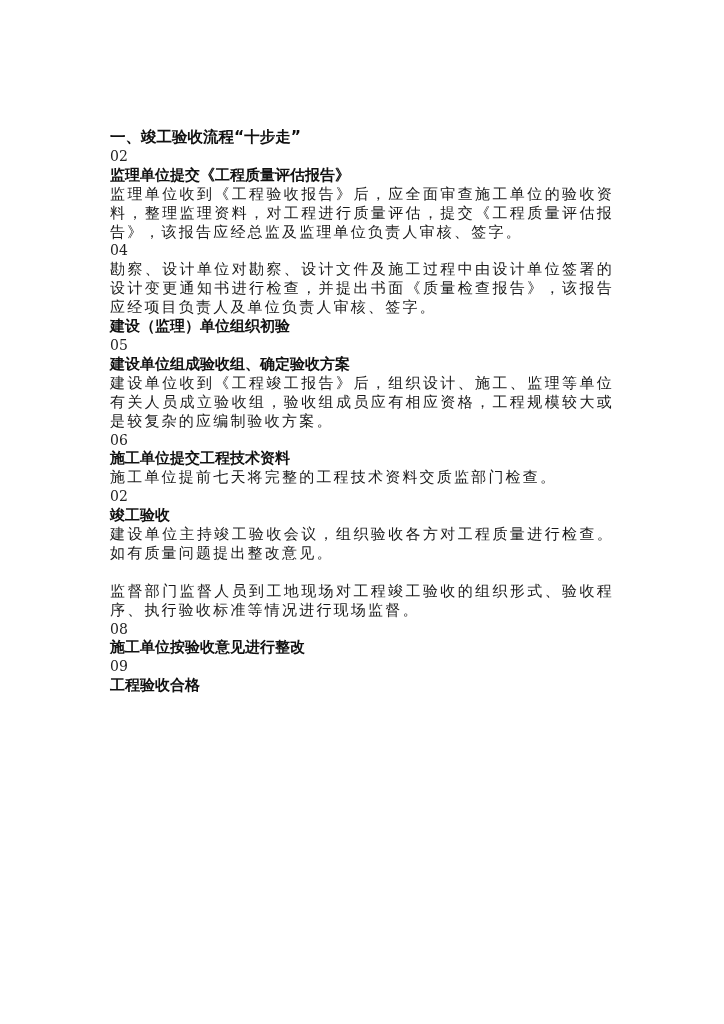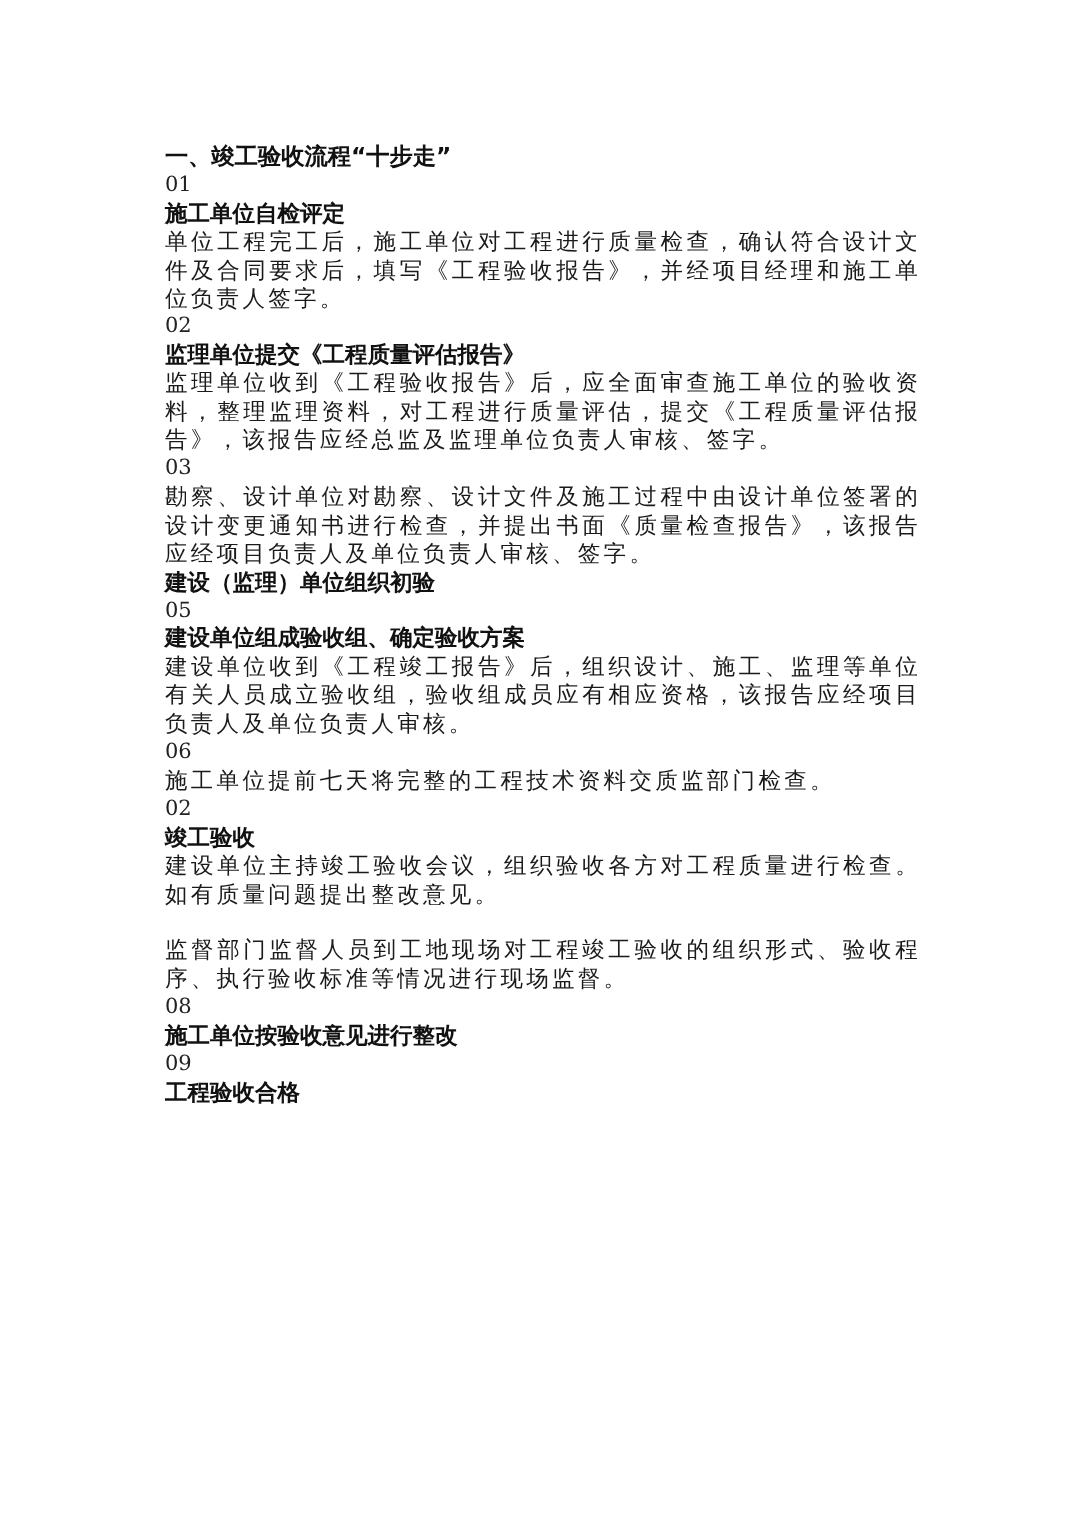--- a/index.html
+++ b/index.html
@@ -15,7 +15,7 @@
     line-height: 18.9px;
   }
   .line { display: block; white-space: nowrap; }
-  .title { font-family: "DejaVu Sans", "Liberation Sans", sans-serif; font-weight: bold; font-size: 15.5px; color: #111; }
+  .title { font-family: "DejaVu Sans", "Liberation Sans", sans-serif; font-weight: bold; font-size: 15.5px; color: #111; margin-top: 33px; }
   .num { font-size: 14px; color: #222; }
   .heading { font-family: "DejaVu Sans", "Liberation Sans", sans-serif; font-weight: bold; font-size: 15px; color: #111; }
   .body-text { text-align: justify; text-align-last: left; white-space: normal; letter-spacing: 2.2px; }

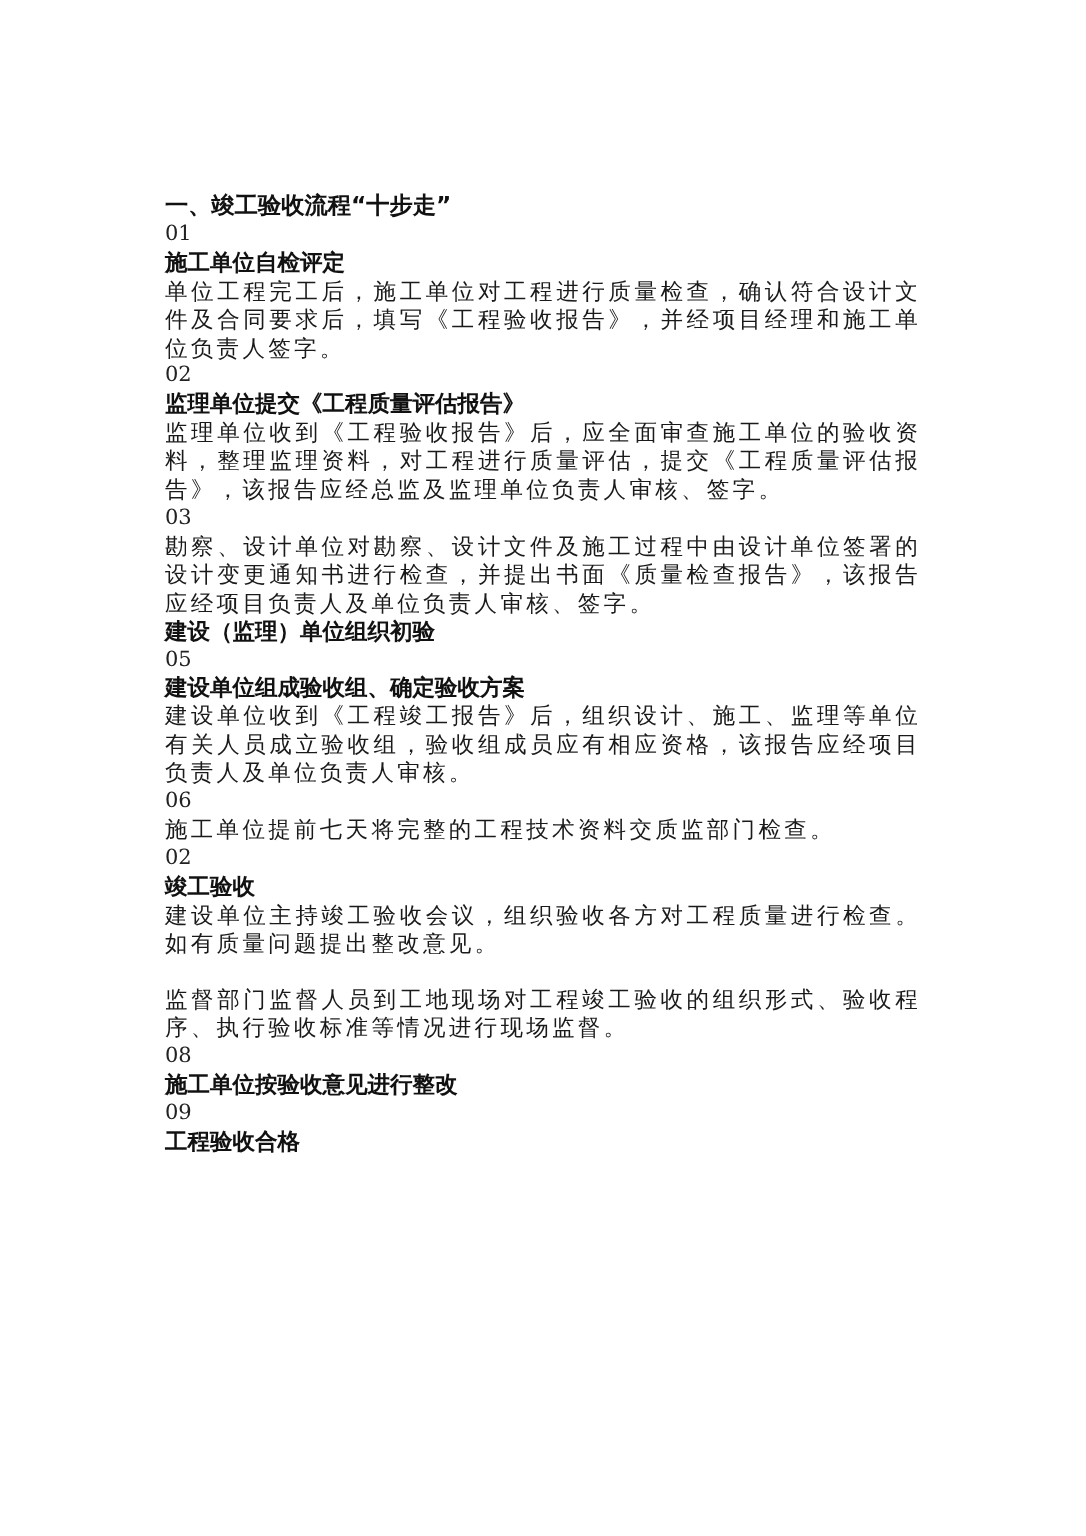--- a/index.html
+++ b/index.html
@@ -28,13 +28,6 @@
 <div class="page">
   <span class="line title">一、竣工验收流程“十步走”</span>
 
-  <section>
-    <span class="line num">01</span>
-    <span class="line heading">施工单位自检评定</span>
-    <div class="body-text">
-      <p>单位工程完工后，施工单位对工程进行质量检查，确认符合设计文件及合同要求后，填写《工程验收报告》，并经项目经理和施工单位负责人签字。</p>
-    </div>
-  </section>
 
   <section>
     <span class="line num">02</span>

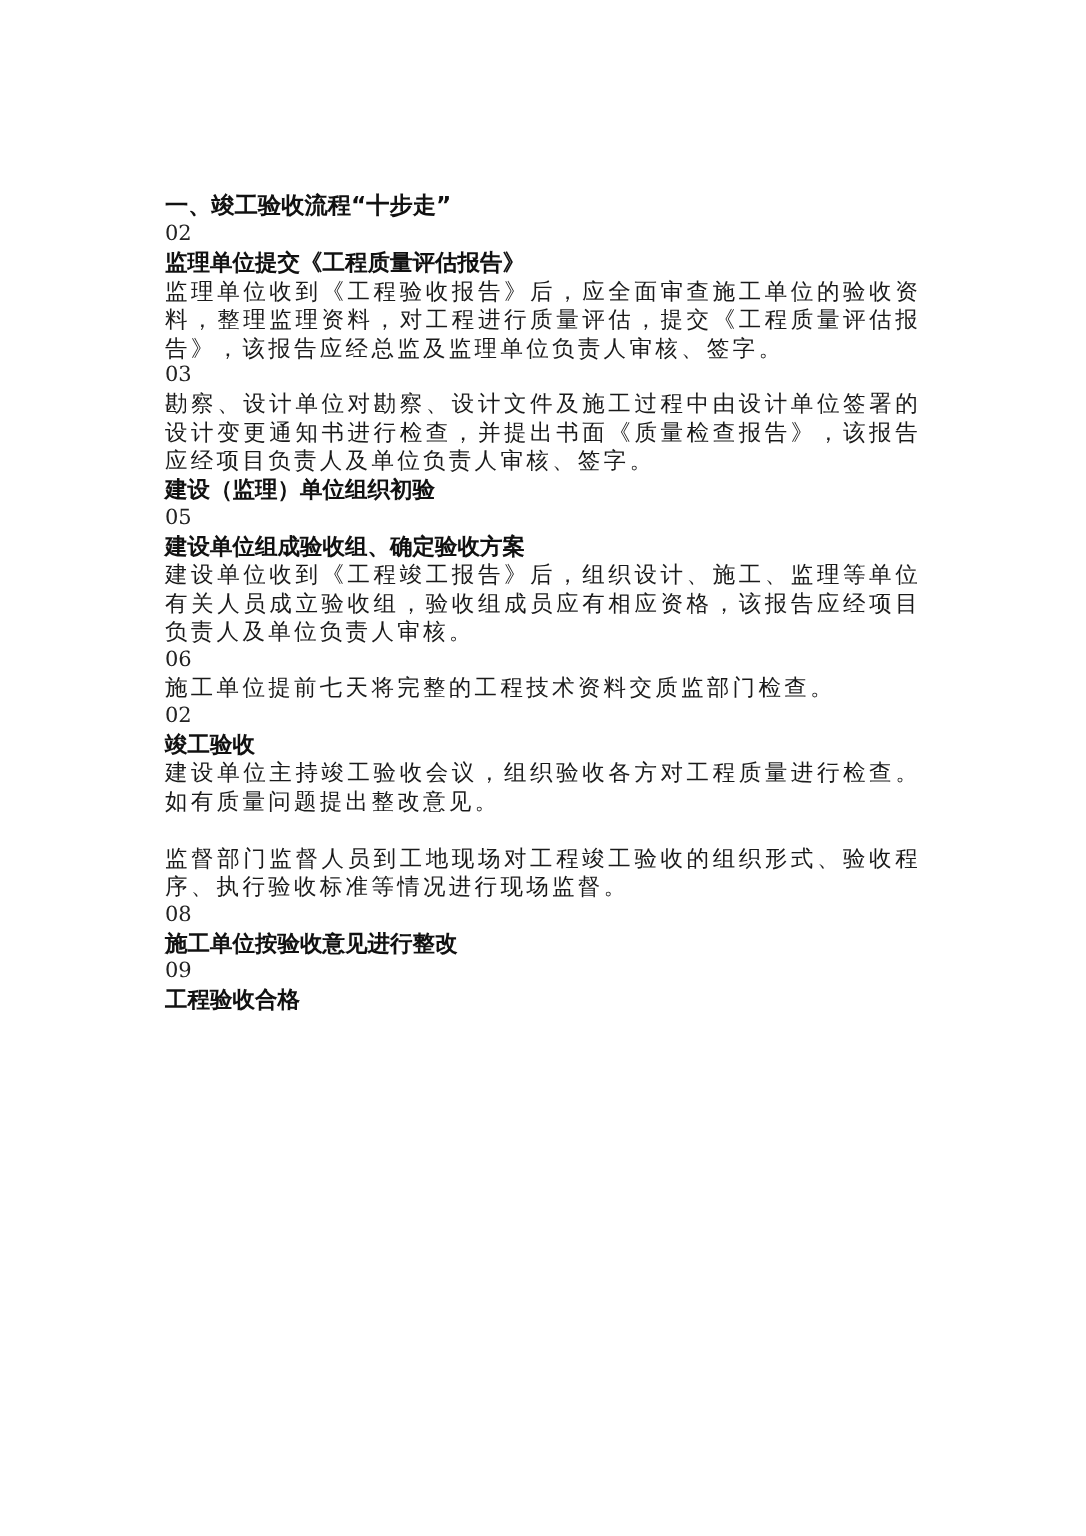--- a/index.html
+++ b/index.html
@@ -38,7 +38,7 @@
   </section>
 
   <section>
-    <span class="line num">03</span>
+    <span class="line num">04</span>
     <div class="body-text">
       <p>勘察、设计单位对勘察、设计文件及施工过程中由设计单位签署的设计变更通知书进行检查，并提出书面《质量检查报告》，该报告应经项目负责人及单位负责人审核、签字。</p>
     </div>

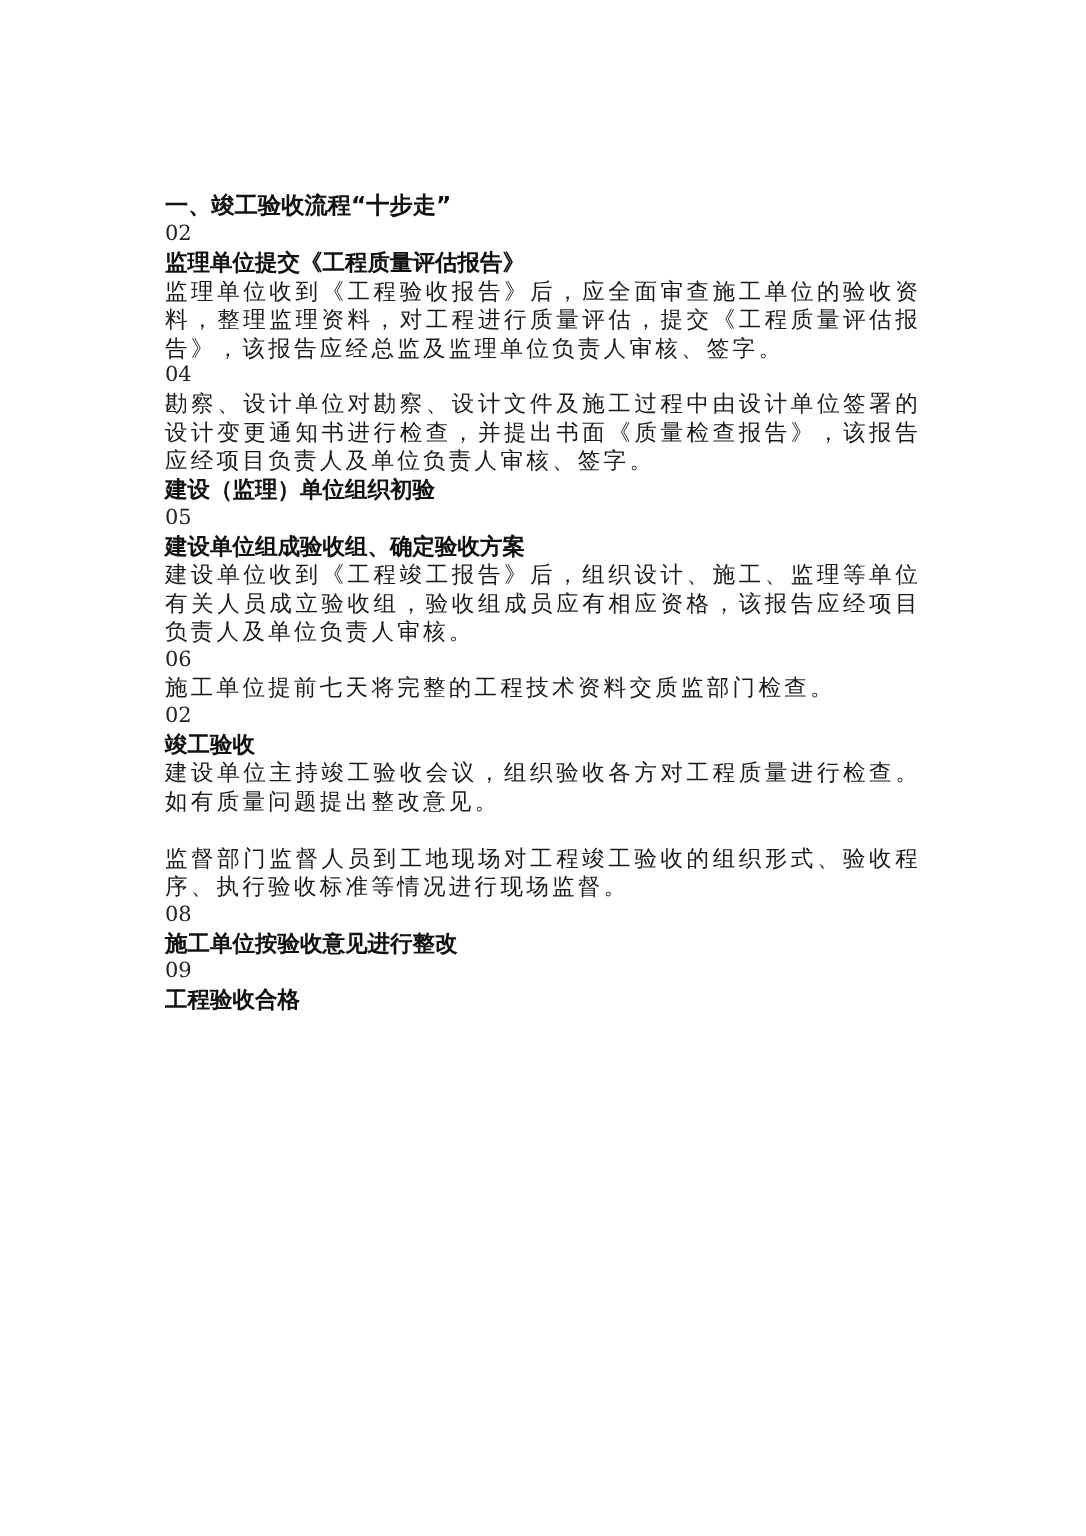--- a/index.html
+++ b/index.html
@@ -52,7 +52,7 @@
     <span class="line num">05</span>
     <span class="line heading">建设单位组成验收组、确定验收方案</span>
     <div class="body-text">
-      <p>建设单位收到《工程竣工报告》后，组织设计、施工、监理等单位有关人员成立验收组，验收组成员应有相应资格，该报告应经项目负责人及单位负责人审核。</p>
+      <p>建设单位收到《工程竣工报告》后，组织设计、施工、监理等单位有关人员成立验收组，验收组成员应有相应资格，工程规模较大或是较复杂的应编制验收方案。</p>
     </div>
   </section>
 

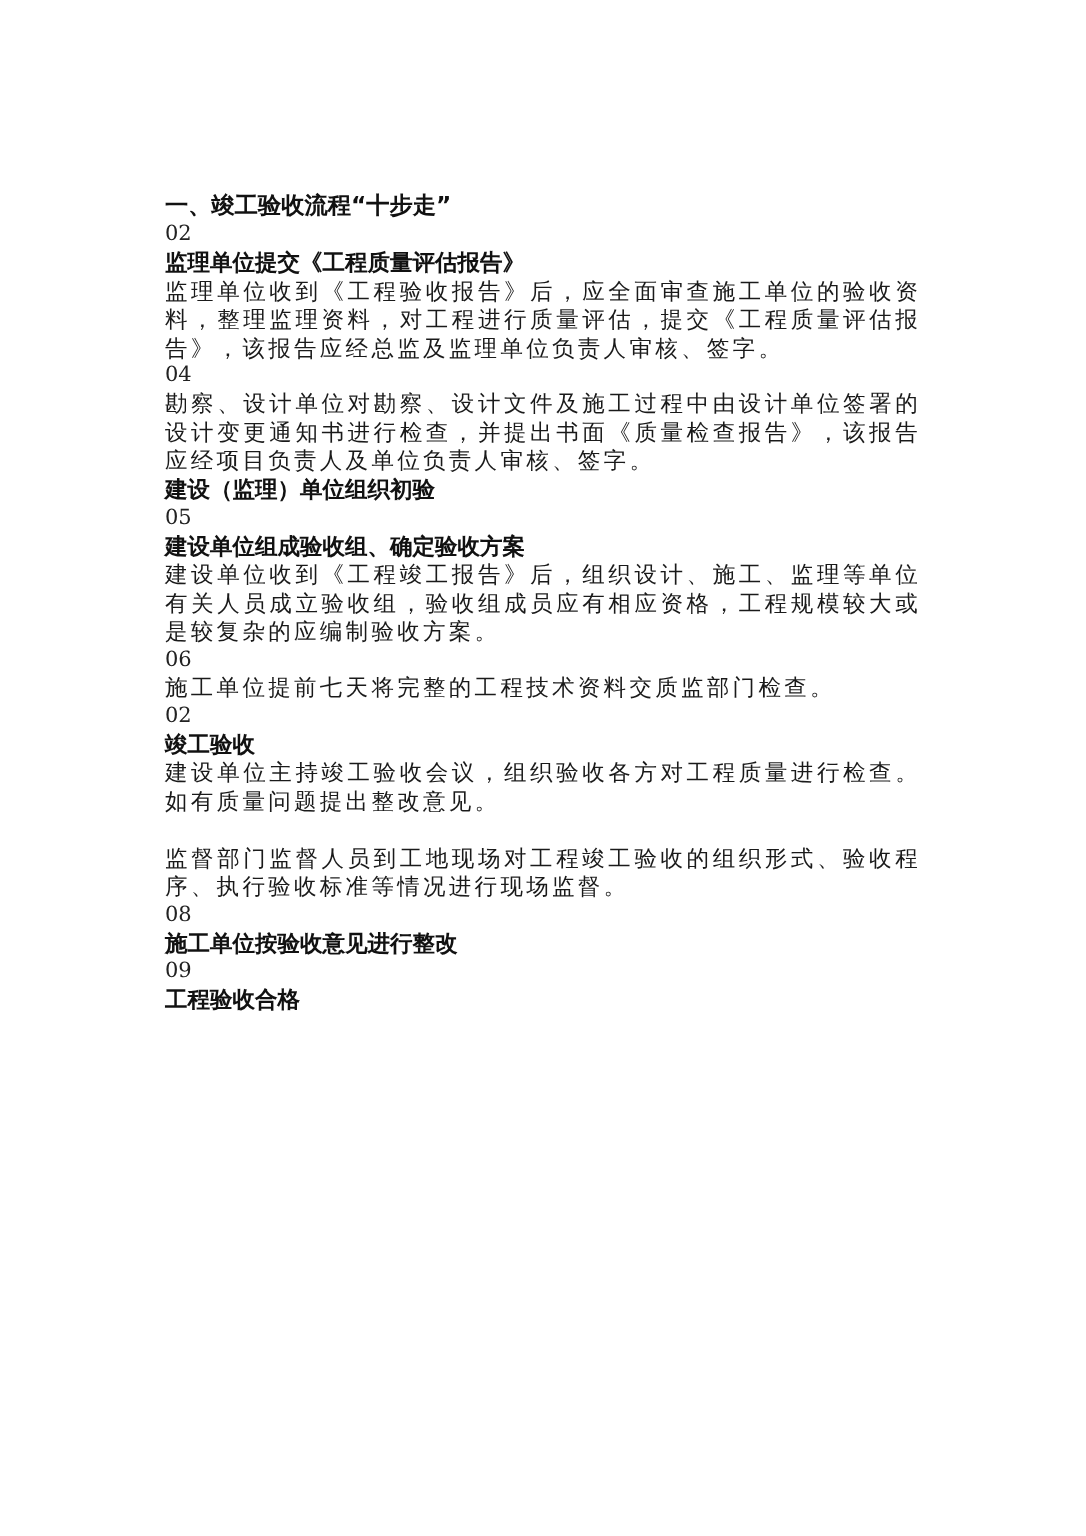--- a/index.html
+++ b/index.html
@@ -58,6 +58,7 @@
 
   <section>
     <span class="line num">06</span>
+    <span class="line heading">施工单位提交工程技术资料</span>
     <div class="body-text">
       <p>施工单位提前七天将完整的工程技术资料交质监部门检查。</p>
     </div>

